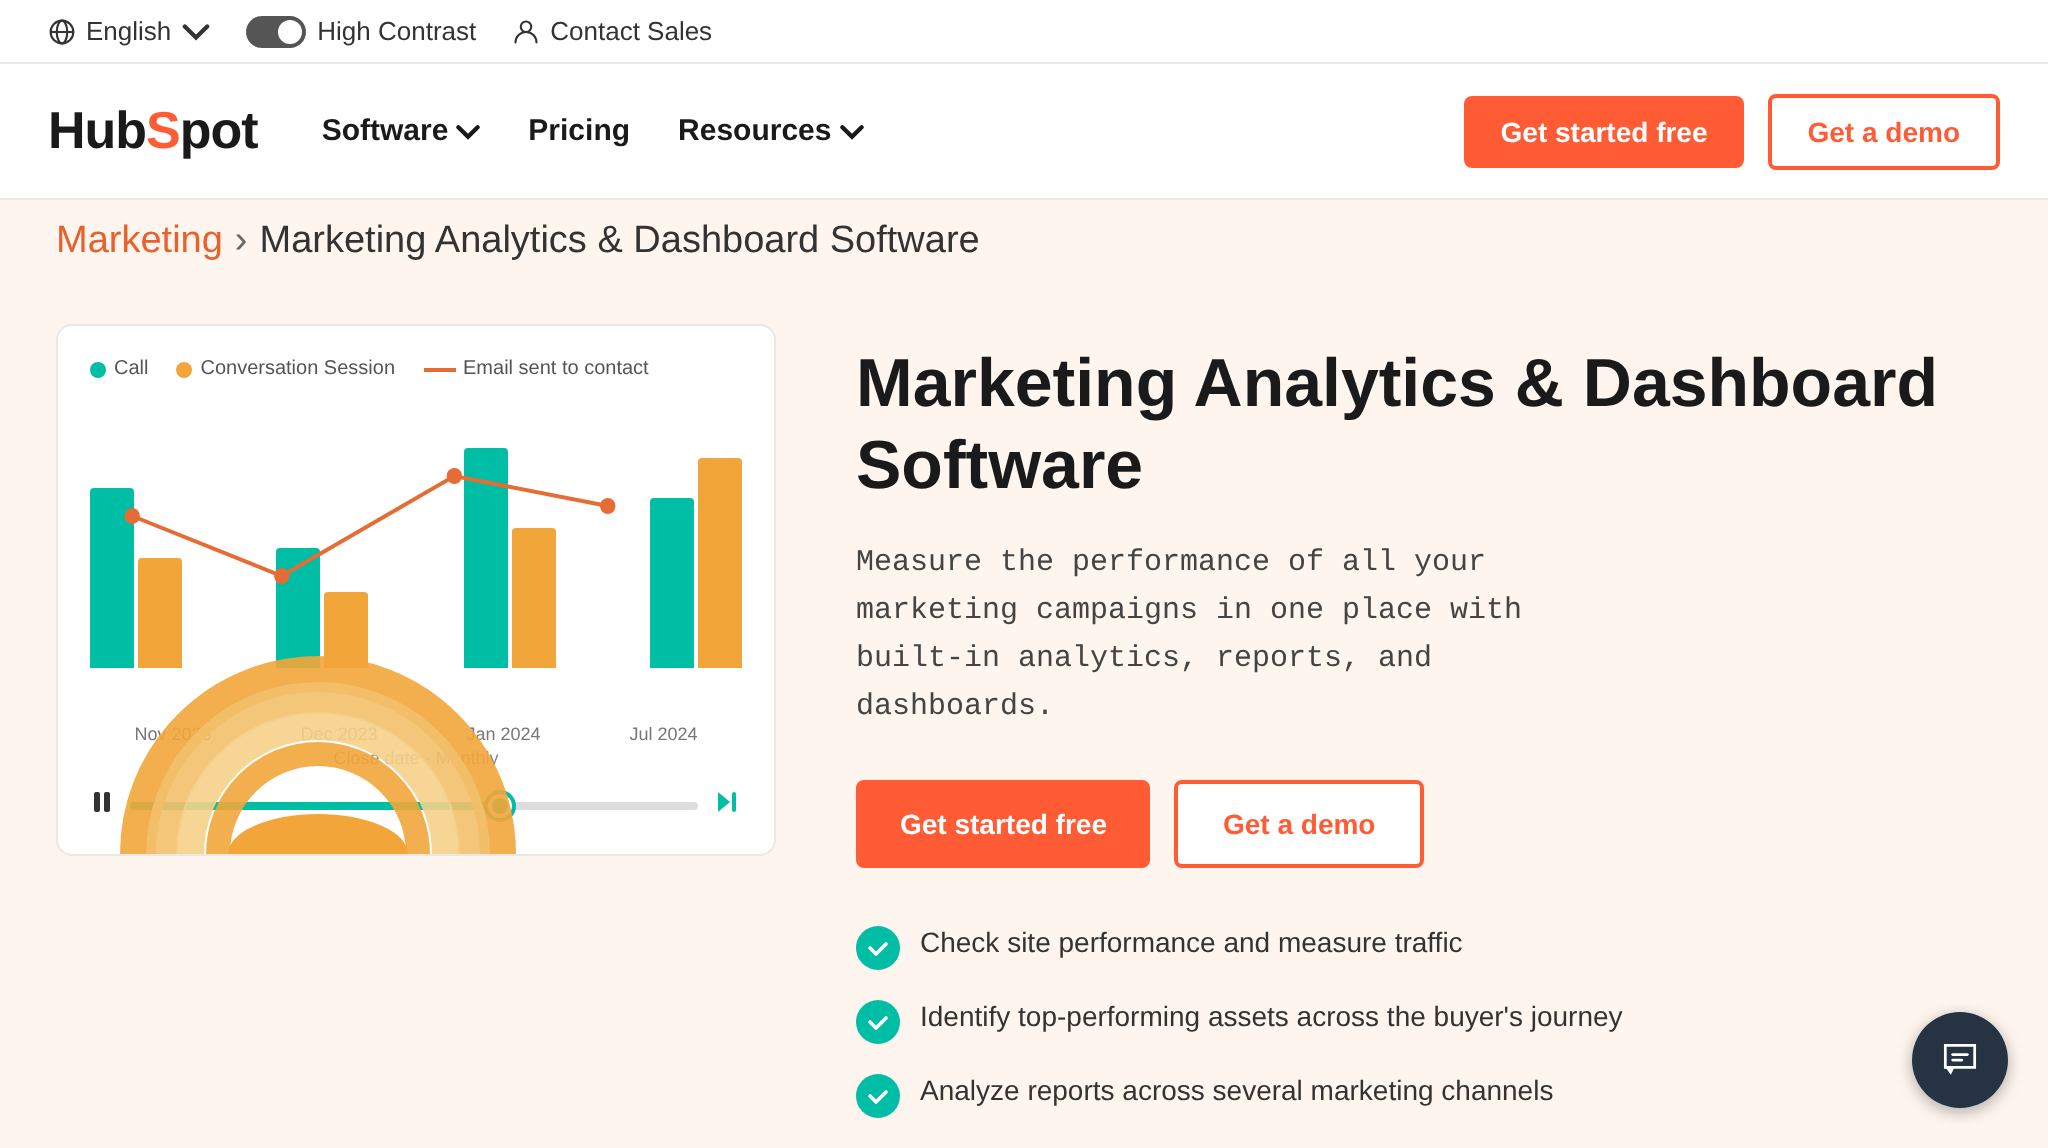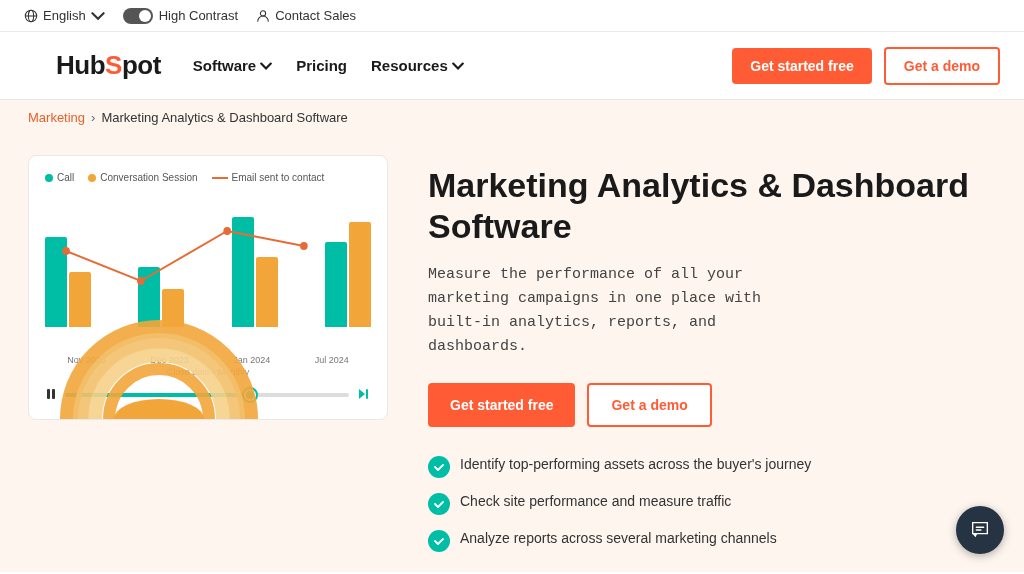--- a/index.html
+++ b/index.html
@@ -54,7 +54,7 @@
     .nav-right { display: flex; align-items: center; gap: 12px; }
 
     
-    .logo { display: flex; align-items: center; gap: 4px; margin-left: 32px; }
+    .logo { display: flex; align-items: center; gap: 4px; }
     .logo-text {
       font-size: 26px;
       font-weight: 800;

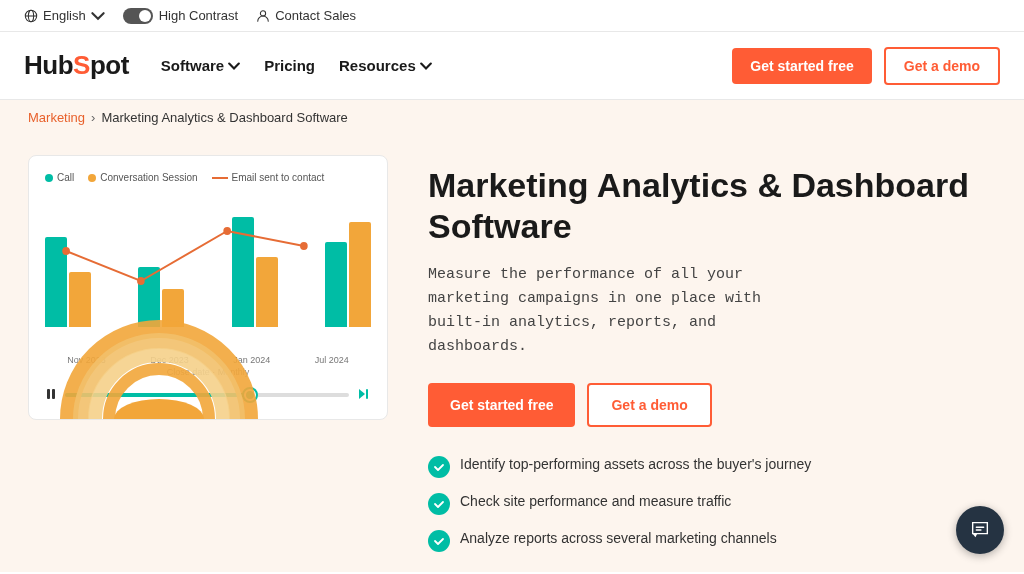--- a/index.html
+++ b/index.html
@@ -99,7 +99,7 @@
       display: flex;
       align-items: center;
       gap: 6px;
-      font-size: 13px;
+      font-size: 19px;
     }
     .breadcrumb-link { color: #e8612c; font-weight: 500; cursor: pointer; }
     .breadcrumb-sep { color: #666; }

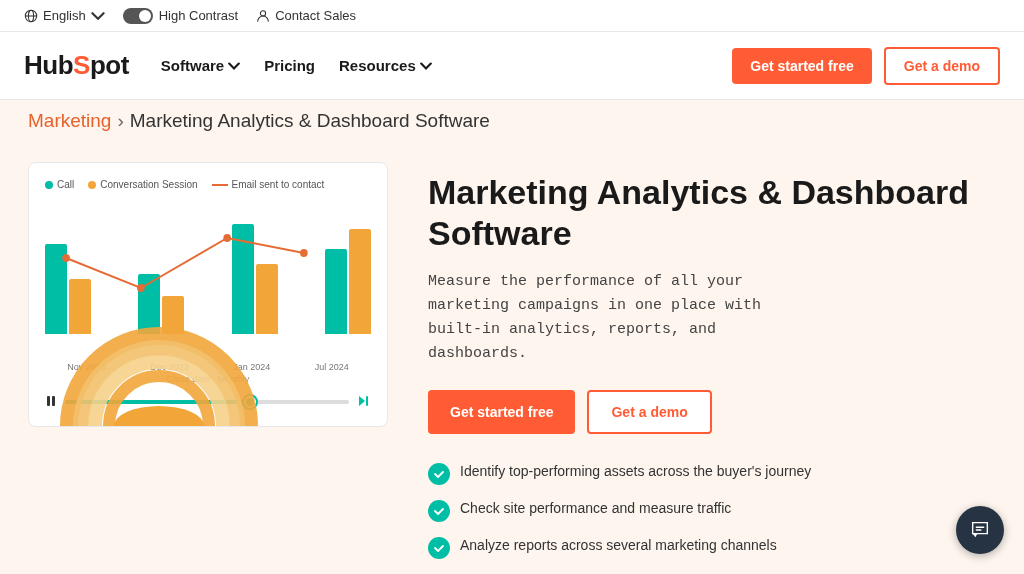--- a/index.html
+++ b/index.html
@@ -442,7 +442,7 @@
             <path d="M2 6l3 3 5-5" stroke="#fff" stroke-width="1.8" stroke-linecap="round" stroke-linejoin="round"></path>
           </svg>
         </div>
-        <span class="feature-text">Identify top-performing assets across the buyer's journey</span>
+        <span class="feature-text">Check site performance and measure traffic</span>
       </div>
       <div class="feature-item">
         <div class="feature-check">
@@ -450,7 +450,7 @@
             <path d="M2 6l3 3 5-5" stroke="#fff" stroke-width="1.8" stroke-linecap="round" stroke-linejoin="round"></path>
           </svg>
         </div>
-        <span class="feature-text">Check site performance and measure traffic</span>
+        <span class="feature-text">Identify top-performing assets across the buyer's journey</span>
       </div>
       <div class="feature-item">
         <div class="feature-check">

